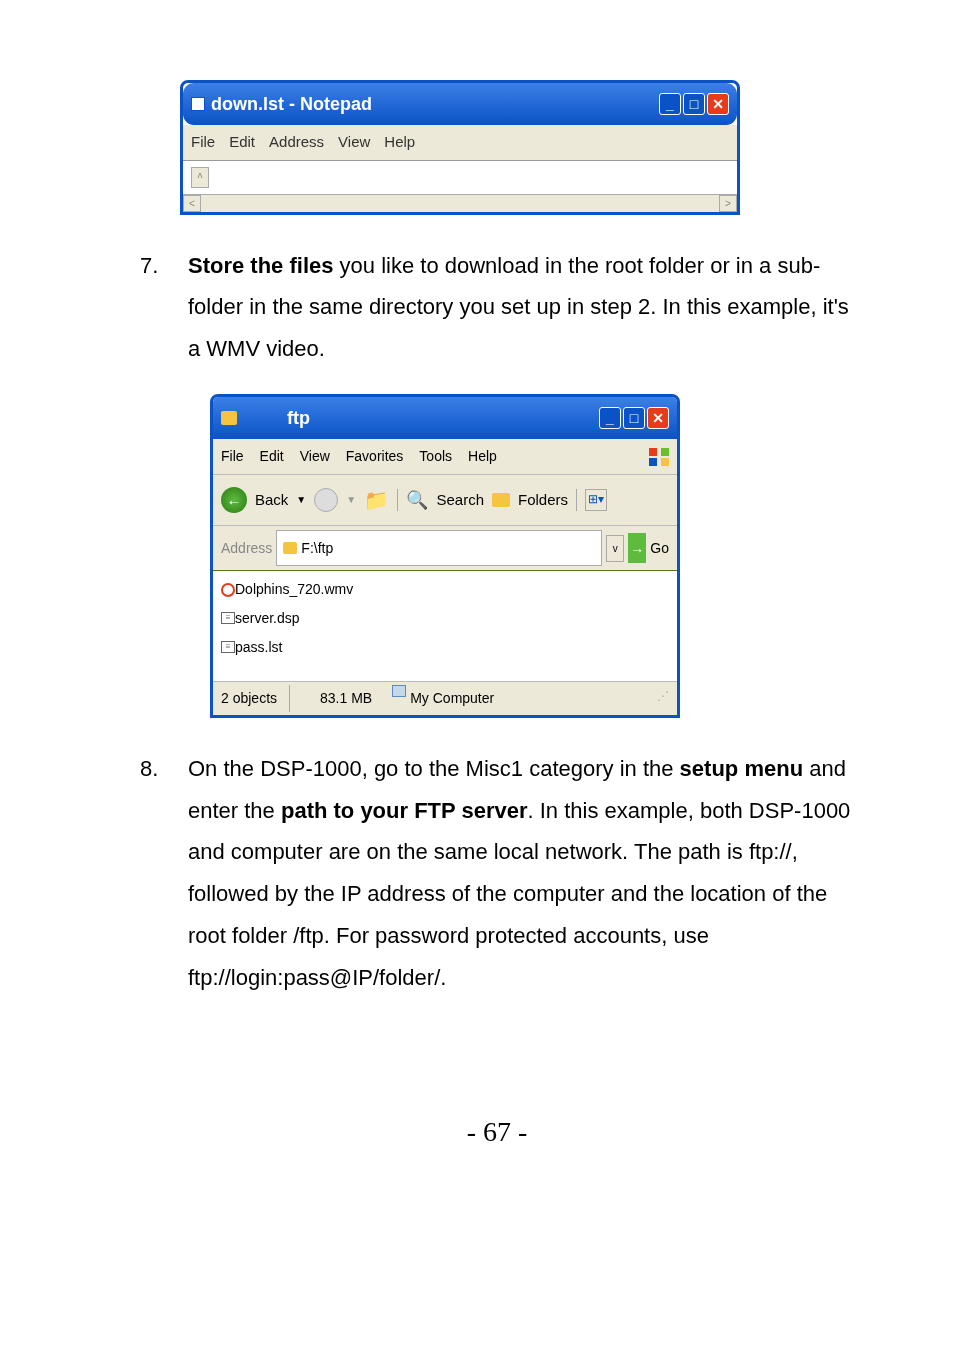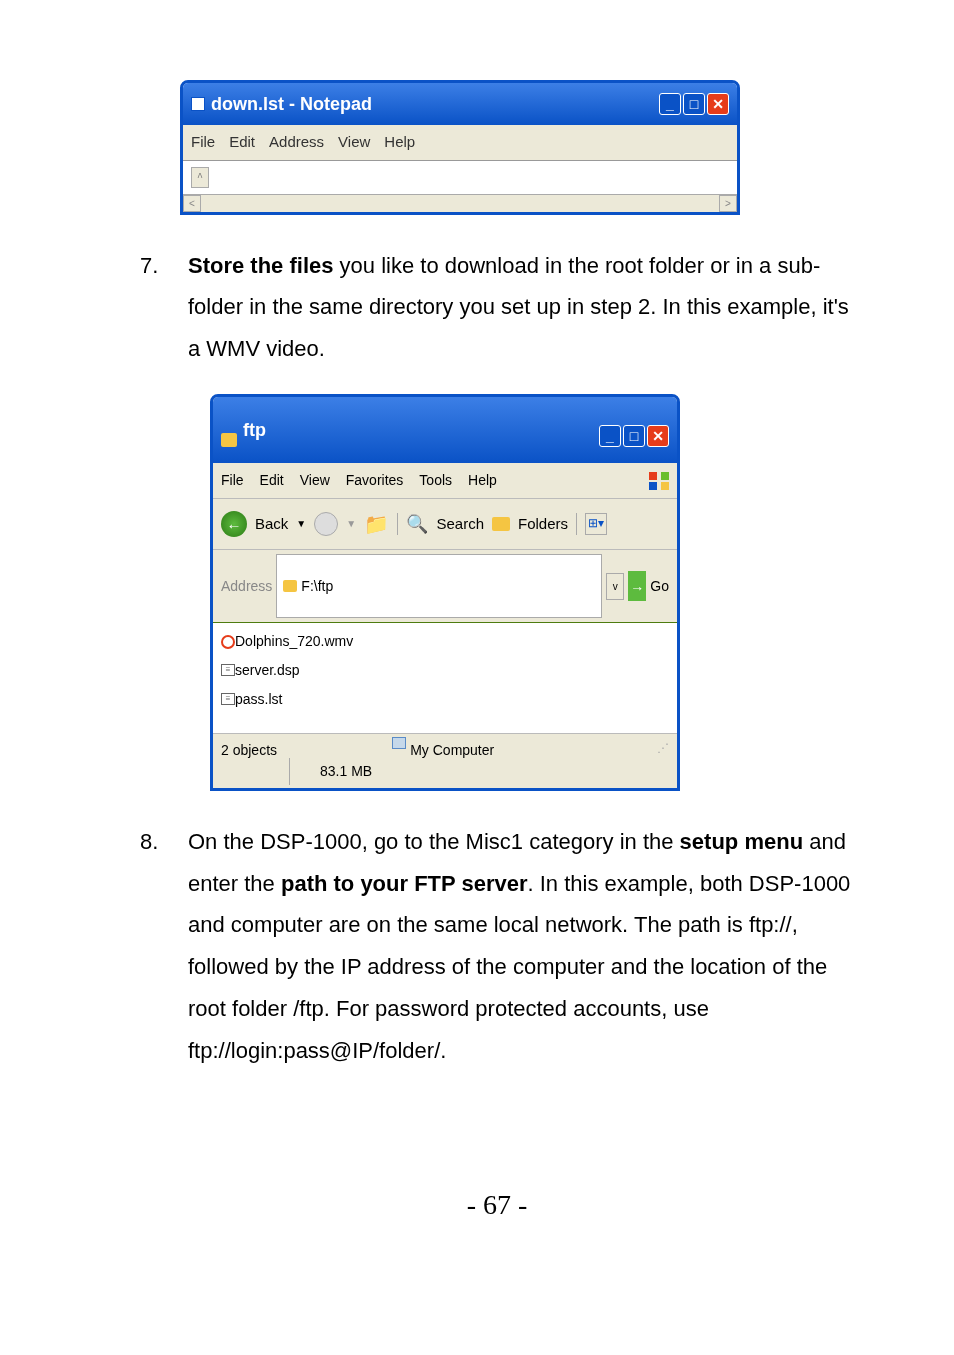--- a/index.html
+++ b/index.html
@@ -28,6 +28,7 @@
       padding: 4px 8px;
       display: flex;
       align-items: center;
+      border-radius: 11px;
     }
     .notepad-icon {
       width: 14px;

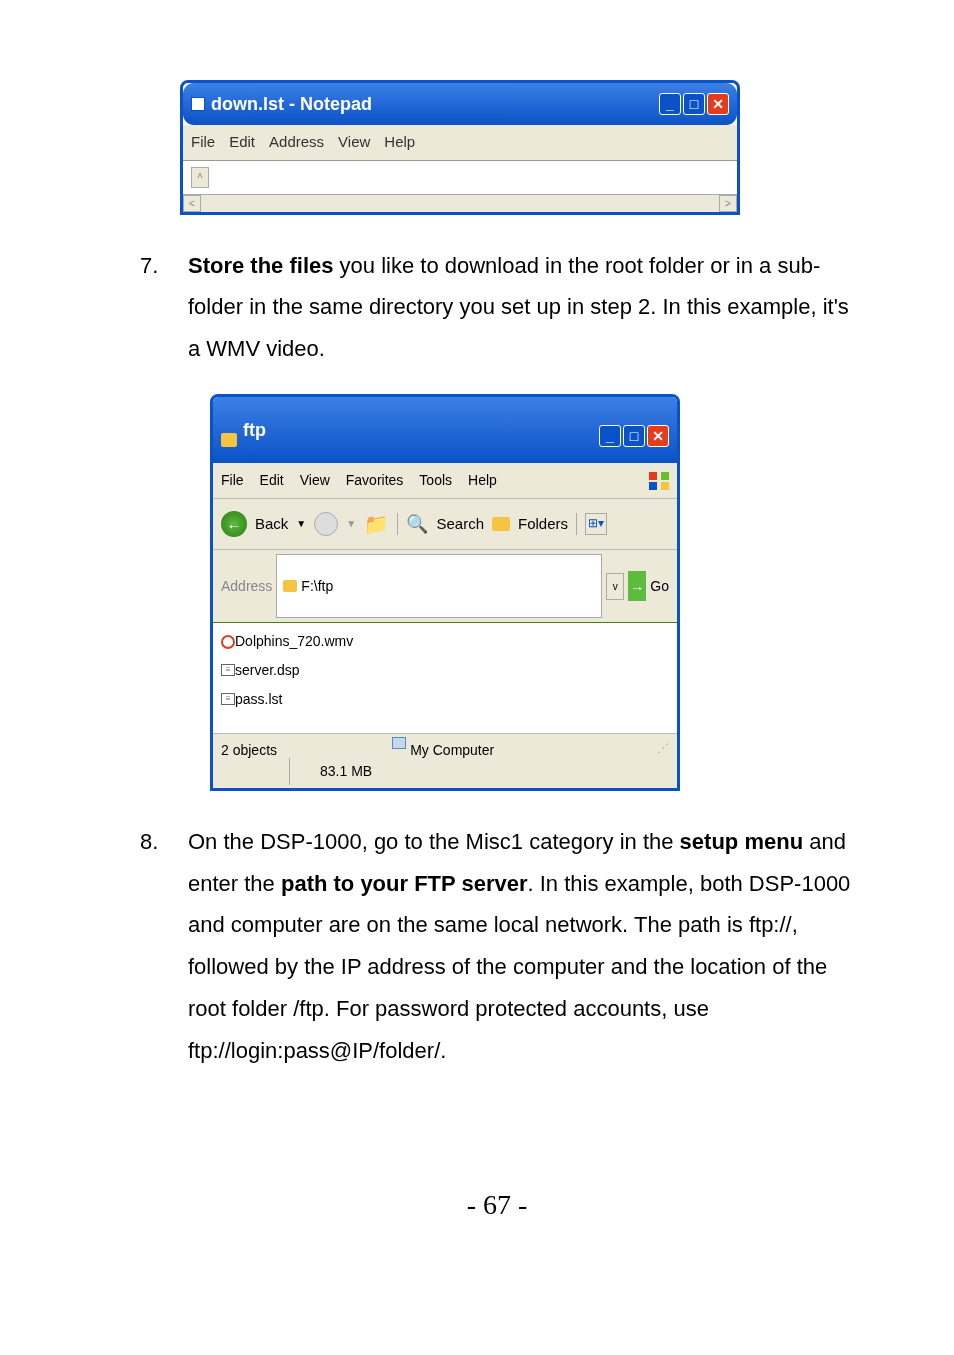--- a/index.html
+++ b/index.html
@@ -116,9 +116,10 @@
       color: #fff;
       font-weight: bold;
       font-size: 18px;
-      padding: 16px 8px;
-      display: flex;
-      align-items: flex-end;
+      padding: 4px 8px;
+      display: flex;
+      align-items: center;
+      gap: 44px;
     }
     .folder-icon {
       width: 16px;

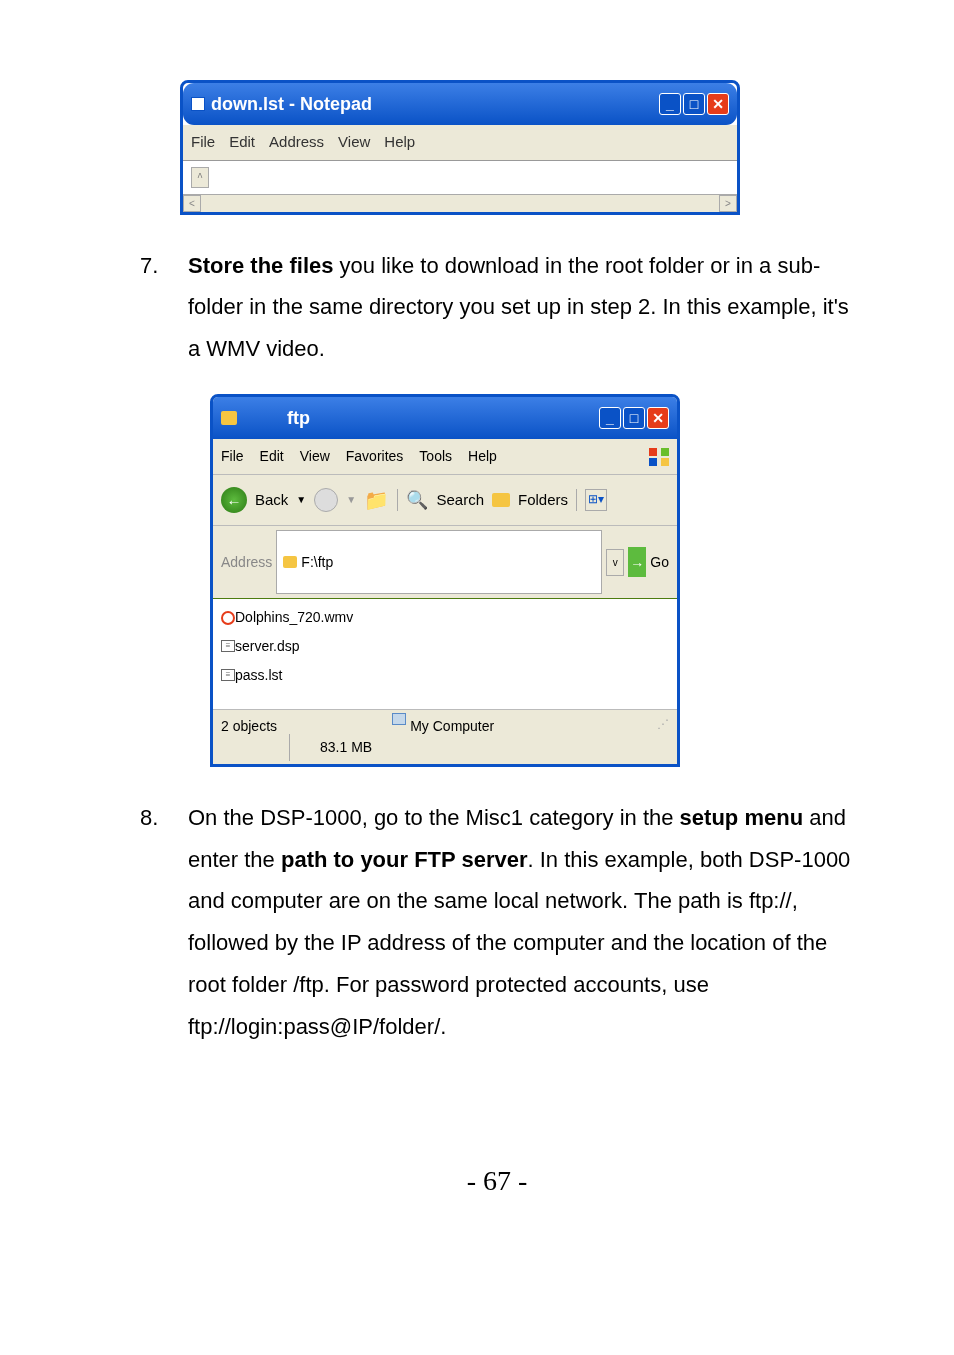--- a/index.html
+++ b/index.html
@@ -196,7 +196,7 @@
       flex: 1;
       background: #fff;
       border: 1px solid #aaa;
-      padding: 18px 6px;
+      padding: 4px 6px;
       display: flex;
       align-items: center;
     }

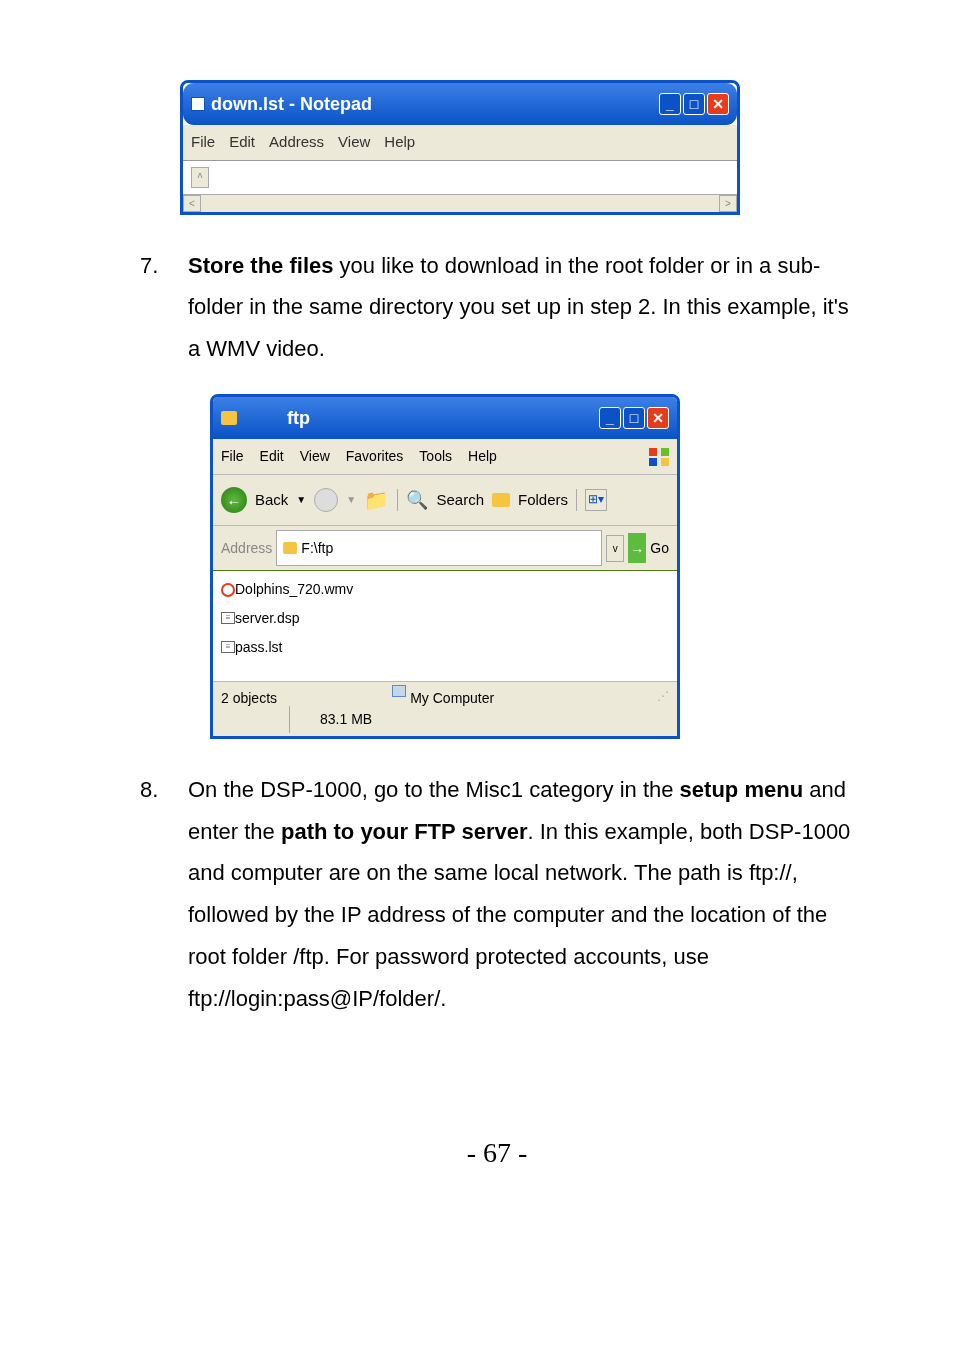--- a/index.html
+++ b/index.html
@@ -224,7 +224,7 @@
       font-size: 14px;
     }
     .status-cell { padding: 0 12px 0 0; }
-    .status-sep { border-left: 1px solid #aaa; padding: 0 0 0 30px; margin-top: 21px; }
+    .status-sep { border-left: 1px solid #aaa; padding: 0 0 0 30px; }
     .status-comp { margin-left: 20px; display:flex; align-items:flex-start; gap:4px; }
     .comp-icon { width:14px; height:12px; background:#c5d8ea; border:1px solid #5a8bc7; display:inline-block; }
     .grip { margin-left:auto; color:#aaa; font-size:12px; }

